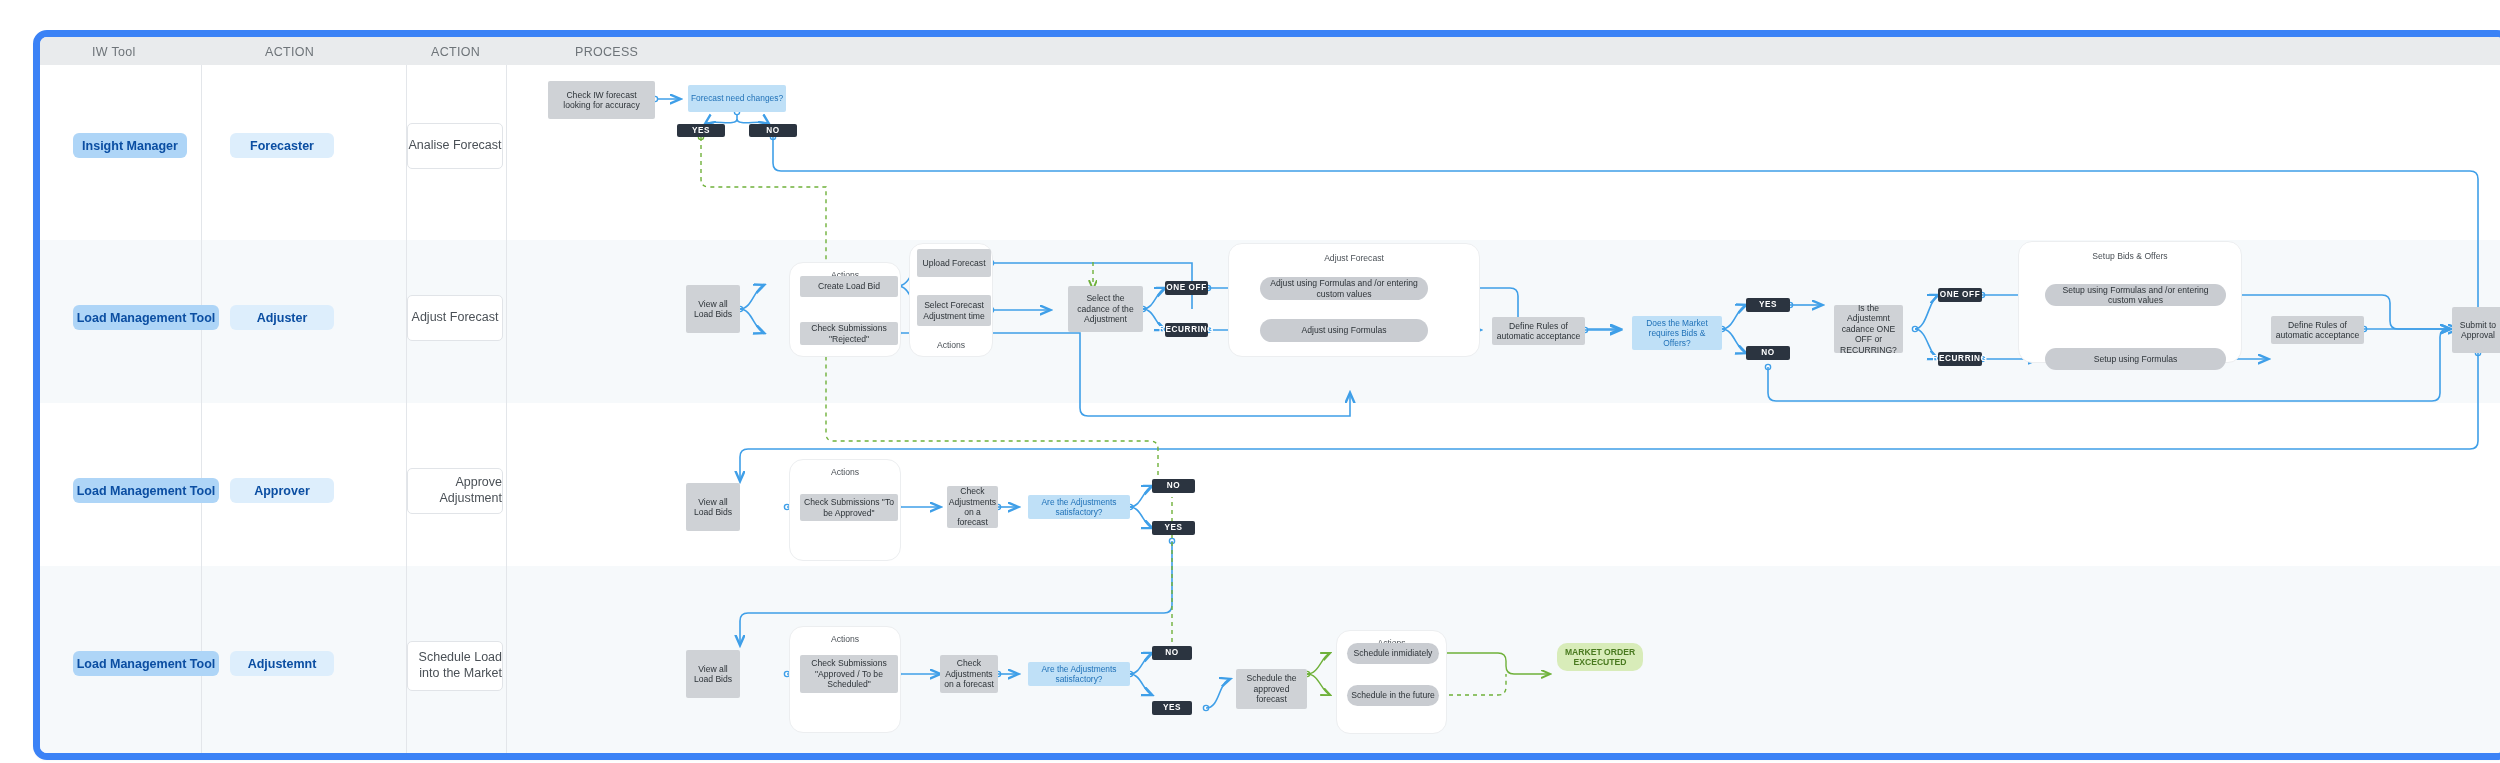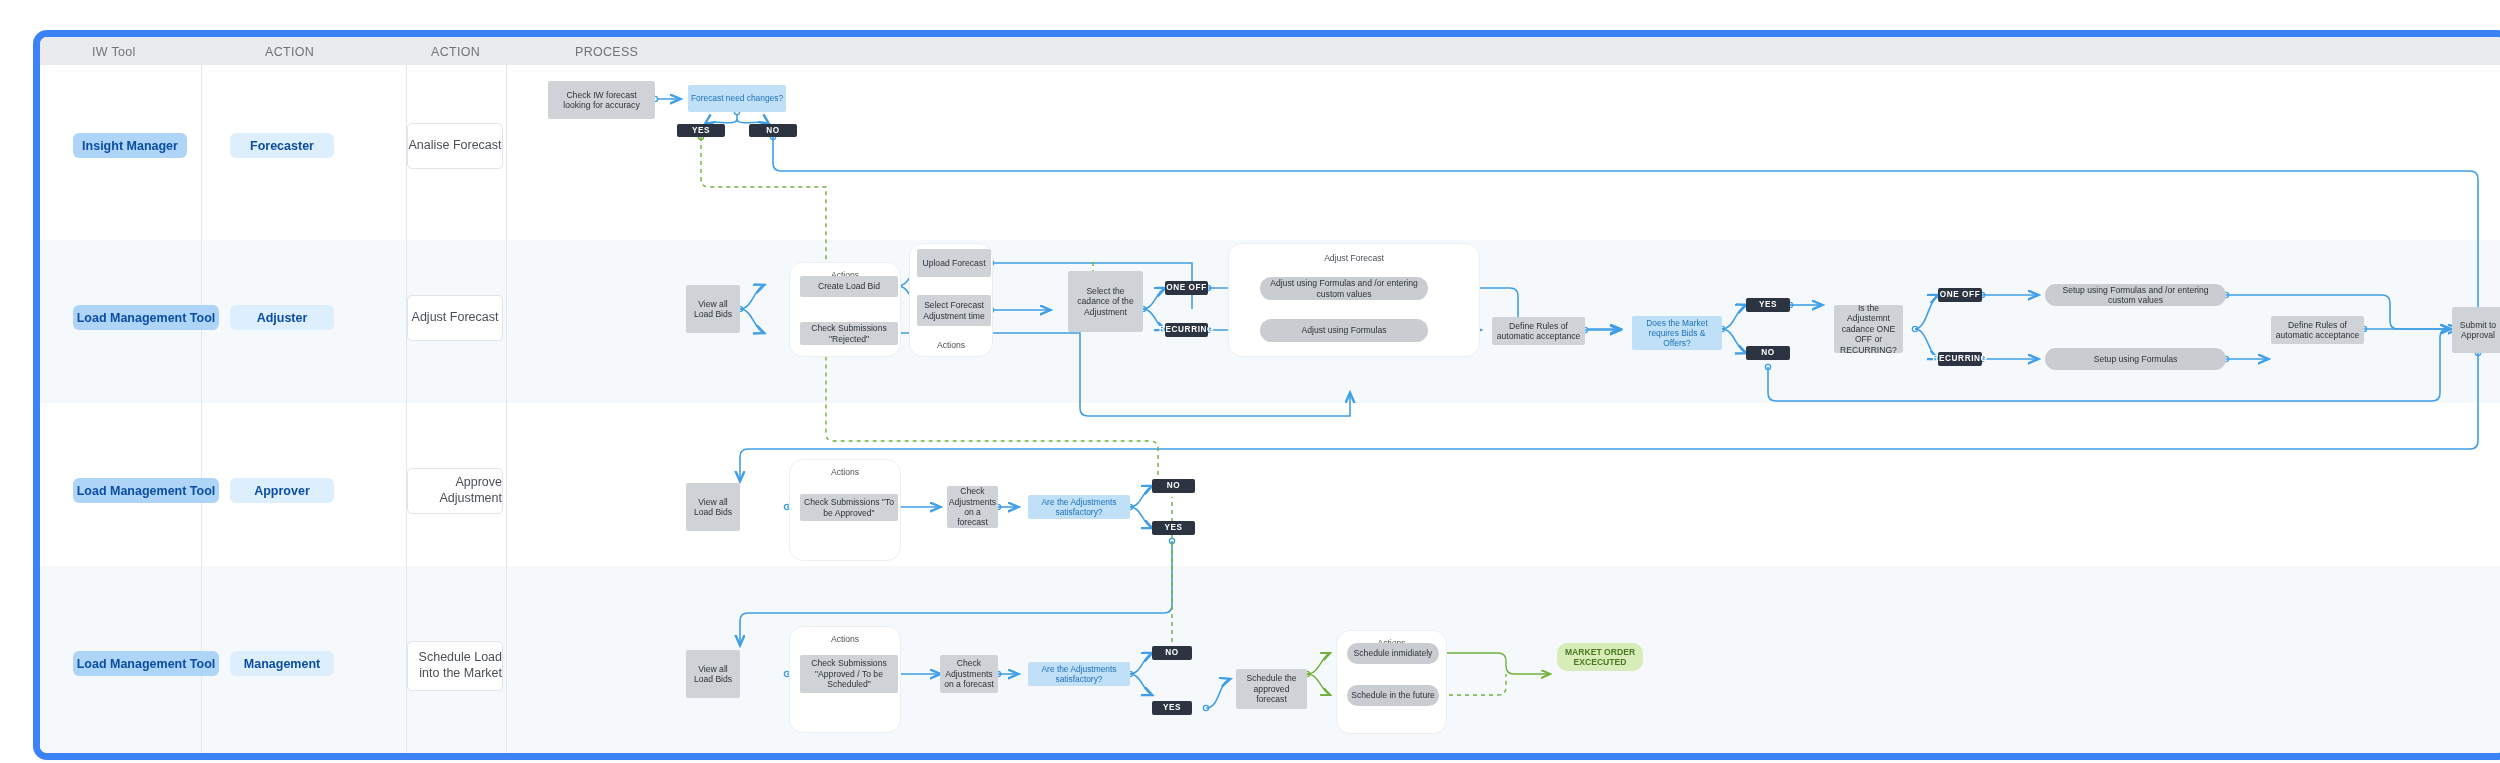--- a/index.html
+++ b/index.html
@@ -253,6 +253,9 @@
     <div class="node n-dark" style="left:1898px;top:251px;width:44px;height:14px">ONE OFF</div>
     <div class="node n-dark" style="left:1898px;top:315px;width:44px;height:14px">RECURRING</div>
 
+    <div class="grp" style="left:1978px;top:204px;width:222px;height:120px">
+      <div class="grp-title" style="top:9px">Setup Bids &amp; Offers</div>
+    </div>
     <div class="node n-grey2" style="left:2005px;top:247px;width:181px;height:22px;padding:0 6px;box-sizing:border-box">Setup using Formulas and /or entering custom values</div>
     <div class="node n-grey2" style="left:2005px;top:311px;width:181px;height:22px">Setup using Formulas</div>
 

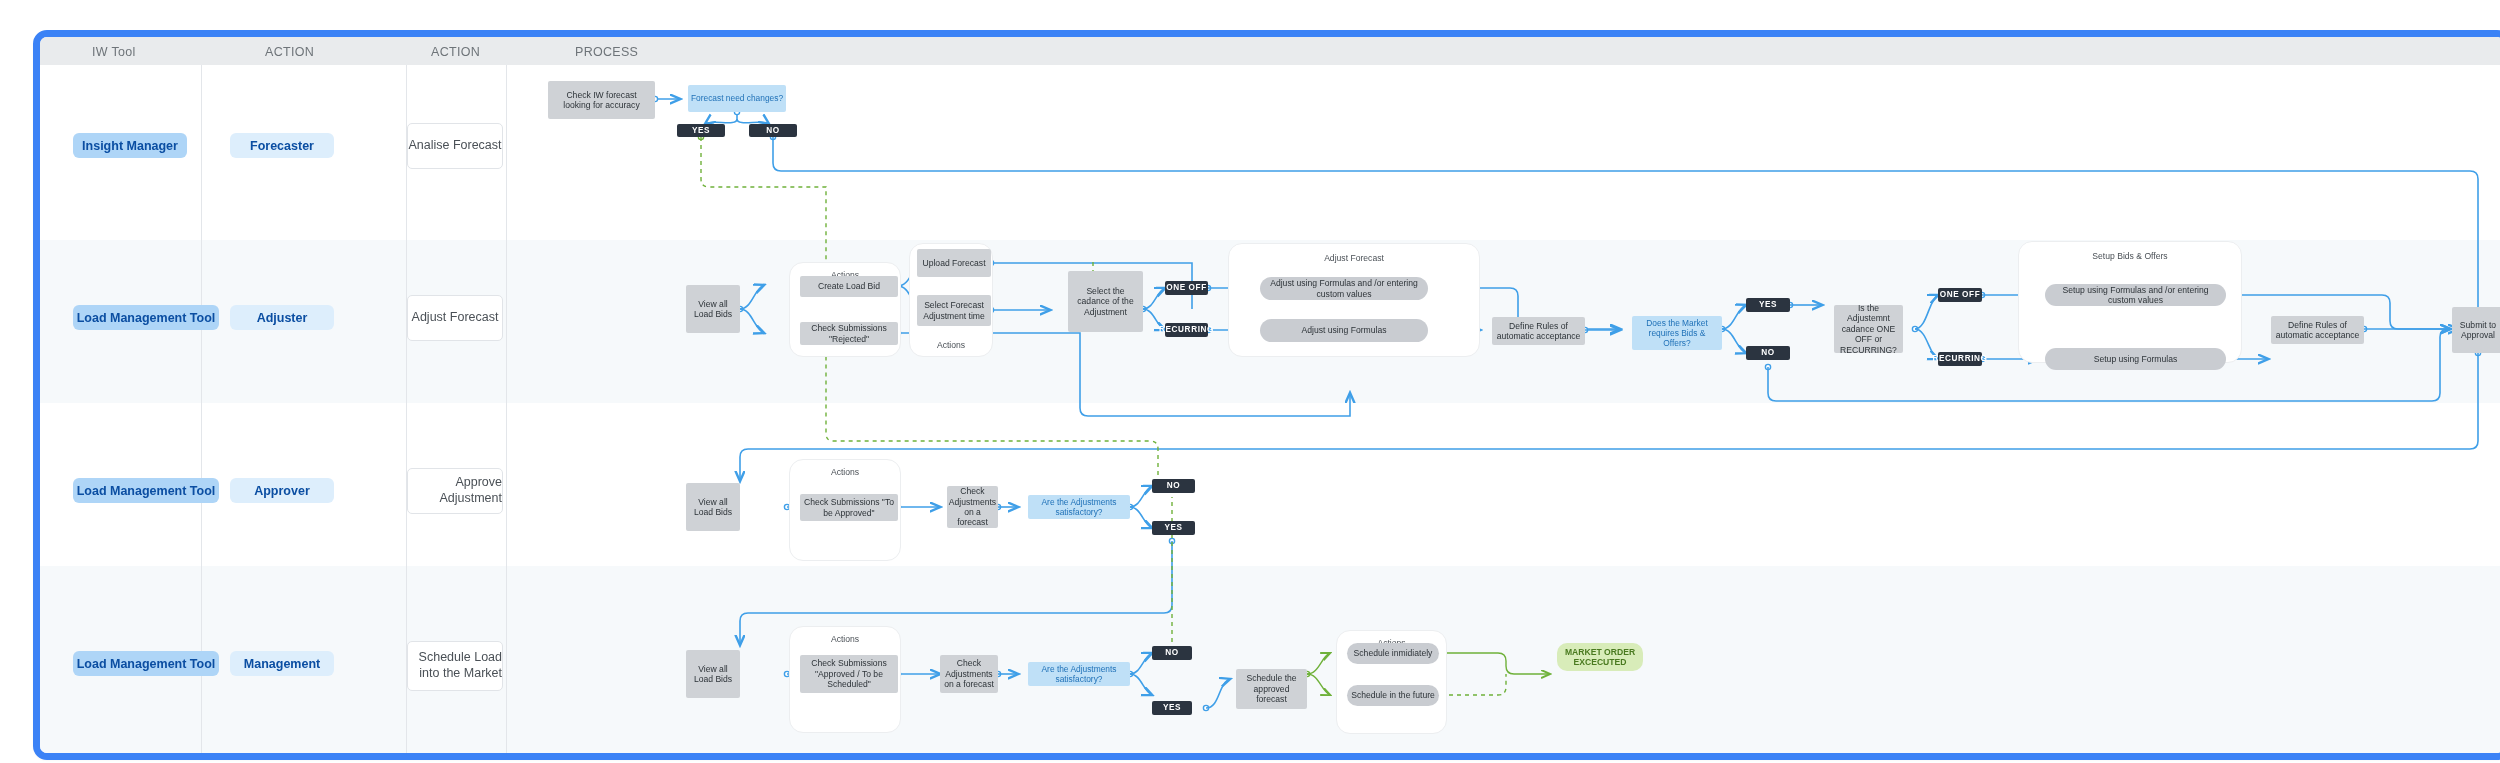--- a/index.html
+++ b/index.html
@@ -230,7 +230,7 @@
     <div class="node n-grey" style="left:877px;top:212px;width:74px;height:28px">Upload Forecast</div>
     <div class="node n-grey" style="left:877px;top:258px;width:74px;height:31px;padding:0 3px;box-sizing:border-box">Select Forecast Adjustment time</div>
 
-    <div class="node n-grey" style="left:1028px;top:234px;width:75px;height:61px;padding:0 4px;box-sizing:border-box">Select the cadance of the Adjustment</div>
+    <div class="node n-grey" style="left:1028px;top:249px;width:75px;height:46px;padding:0 4px;box-sizing:border-box">Select the cadance of the Adjustment</div>
 
     <div class="node n-dark" style="left:1125px;top:244px;width:43px;height:14px">ONE OFF</div>
     <div class="node n-dark" style="left:1125px;top:286px;width:43px;height:14px">RECURRING</div>

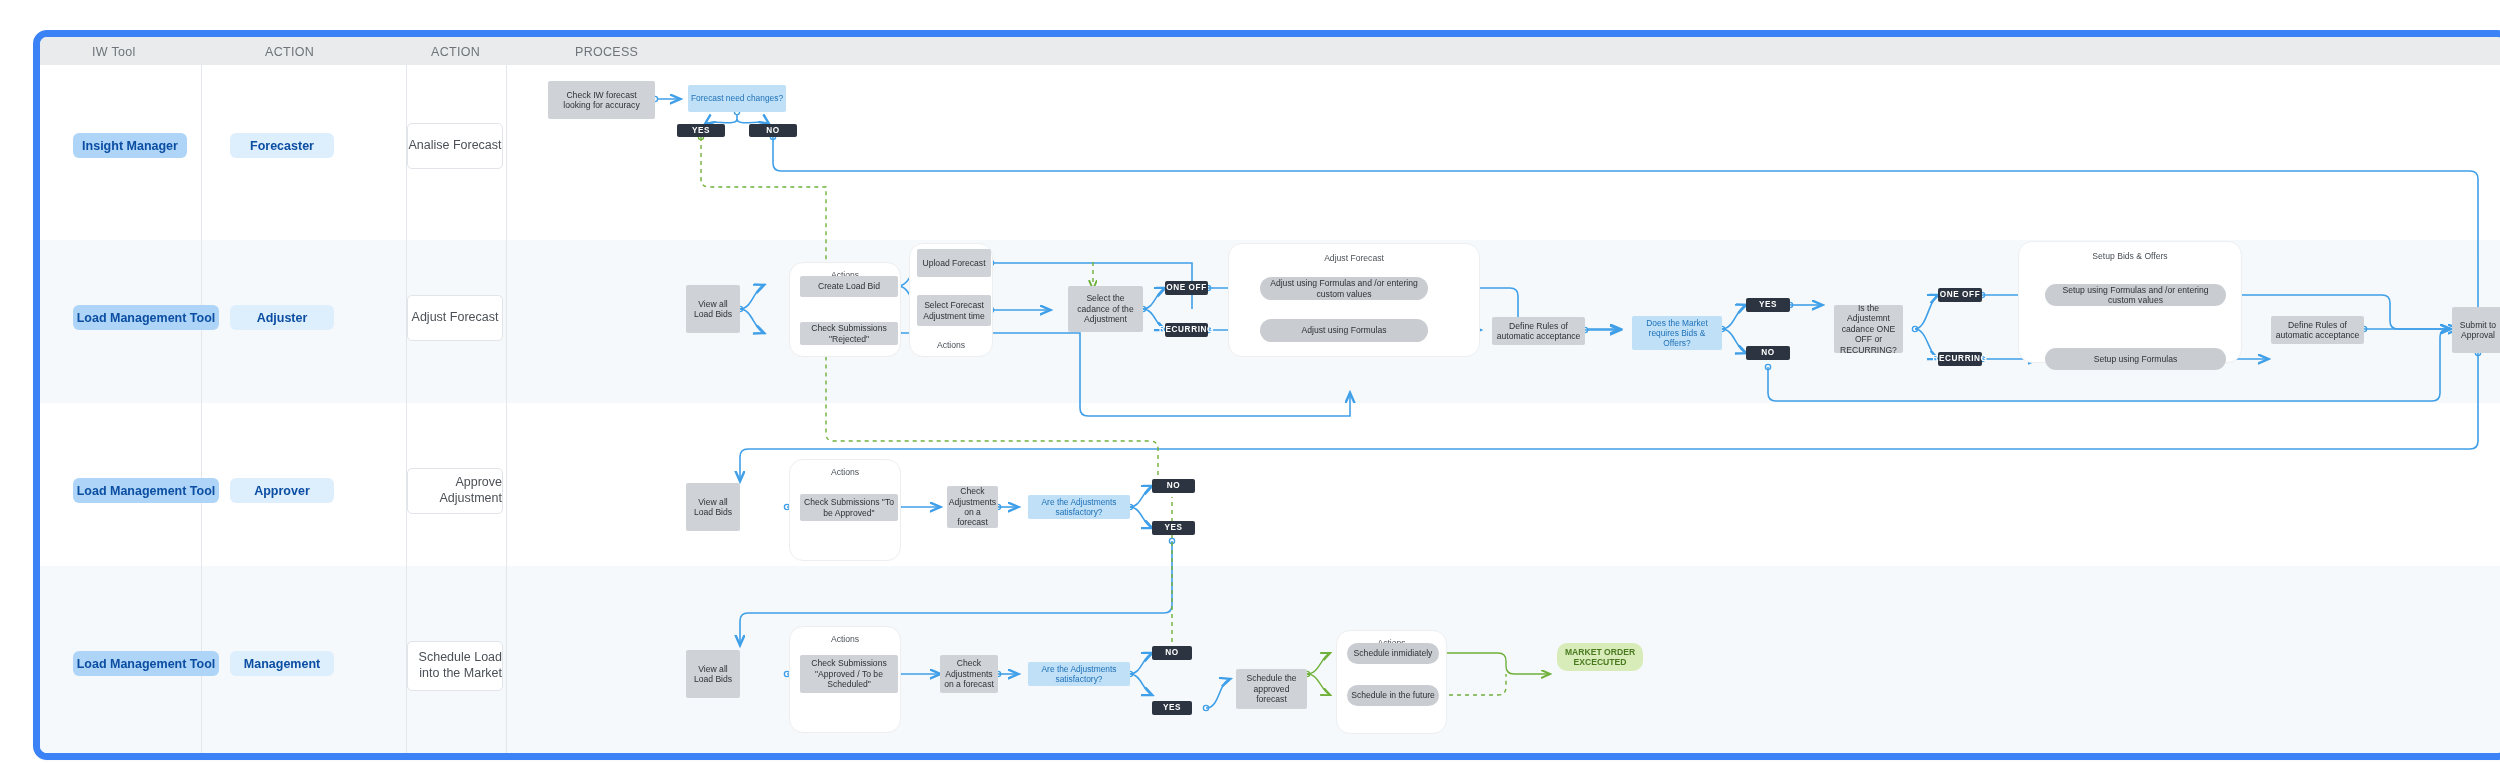--- a/index.html
+++ b/index.html
@@ -208,7 +208,7 @@
     <div class="chip action" style="left:367px;top:431px;width:94px;height:44px">Approve Adjustment</div>
 
     <div class="chip tool" style="left:33px;top:614px;width:146px;height:25px">Load Management Tool</div>
-    <div class="chip persona" style="left:190px;top:614px;width:104px;height:25px">Management</div>
+    <div class="chip persona" style="left:190px;top:614px;width:104px;height:25px">Adjustemnt</div>
     <div class="chip action" style="left:367px;top:604px;width:94px;height:48px">Schedule Load into the Market</div>
 
     <div class="node n-grey" style="left:508px;top:44px;width:107px;height:38px;padding:0 6px;box-sizing:border-box">Check IW forecast looking for accuracy</div>

